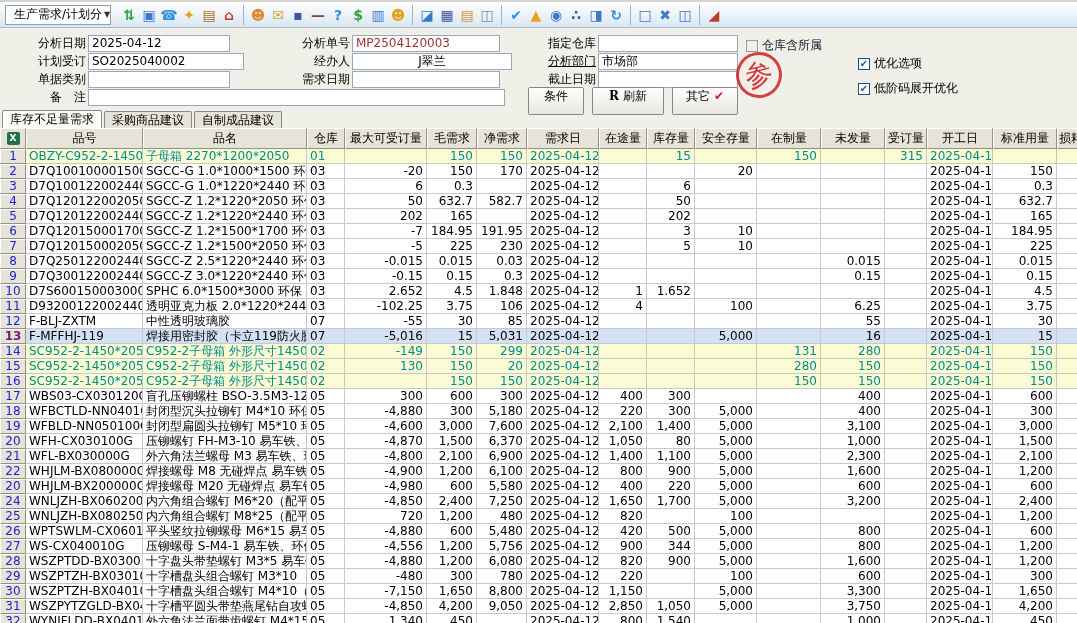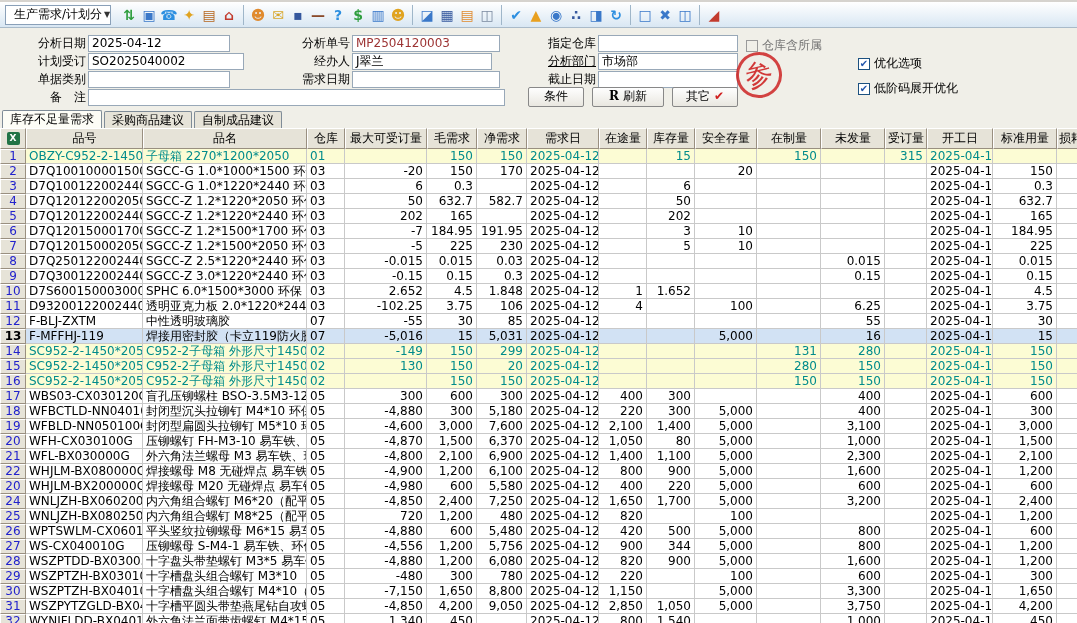--- a/index.html
+++ b/index.html
@@ -32,7 +32,7 @@
     font-size:10px; color:#2255aa; line-height:10px; }
   .cbbox.off { color:transparent; }
   .cb-disabled .cbbox { border-color:#9a9a9a; background:#f0efe8; }
-  .cb-disabled span { color:#737373; }
+  .cb-disabled span { color:#0f172a; }
   .stamp { position:absolute; left:736px; top:24px; width:46px; height:46px;
     border:3px solid rgba(205,35,35,.85); border-radius:50%;
     color:rgba(205,35,35,.9); font-size:28px; display:flex; align-items:center;

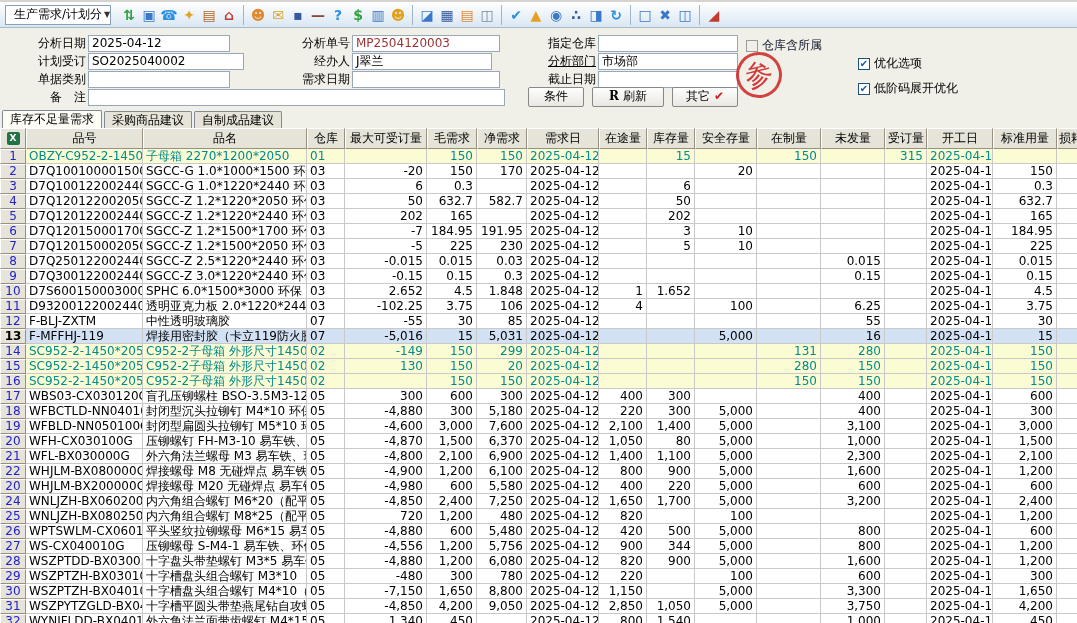--- a/index.html
+++ b/index.html
@@ -127,7 +127,7 @@
   <div class="flabel" style="left:28px;top:25px;">计划受订</div>
   <div class="finput" style="left:88px;top:25px;width:156px;">SO2025040002</div>
   <div class="flabel" style="left:292px;top:25px;">经办人</div>
-  <div class="finput" style="left:352px;top:25px;width:140px;">J翠兰</div>
+  <div class="finput" style="left:352px;top:25px;width:160px;text-align:center;">J翠兰</div>
   <div class="flabel" style="left:538px;top:25px;text-decoration:underline;">分析部门</div>
   <div class="finput" style="left:598px;top:25px;width:140px;">市场部</div>
   <div class="cbrow" style="left:858px;top:27px;">

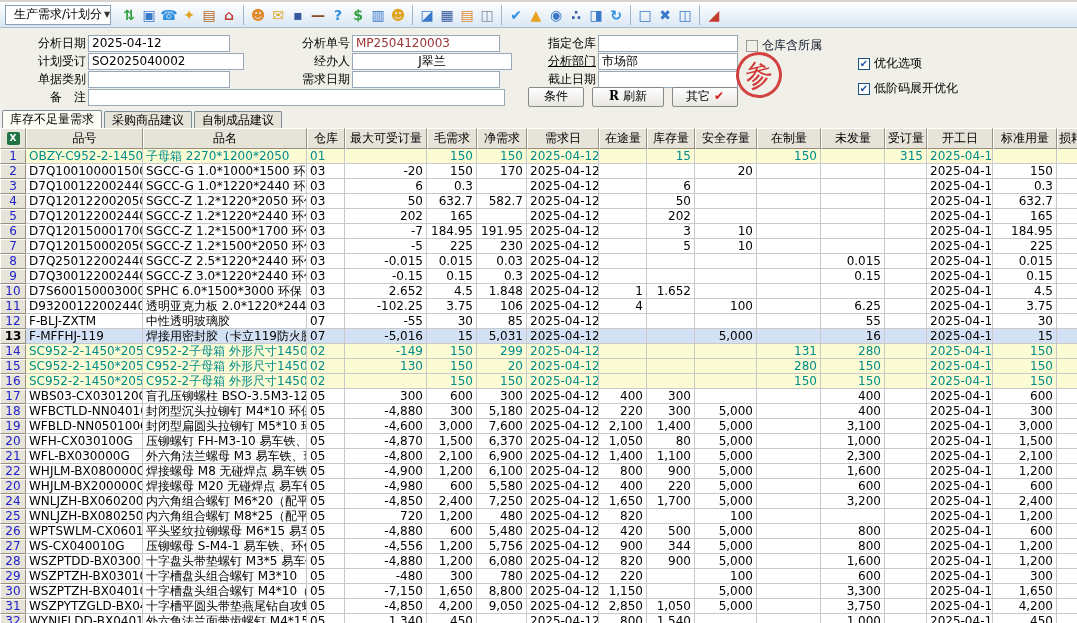--- a/index.html
+++ b/index.html
@@ -24,7 +24,7 @@
   .finput { position:absolute; height:17px; background:#fff; border:1px solid #98a8b8;
     font-size:12px; line-height:15px; padding:0 3px; white-space:nowrap; overflow:hidden; }
   .maroon { color:#9c3333; }
-  .btn { position:absolute; height:20px; background:linear-gradient(#fefefe,#e9e7e0);
+  .btn { position:absolute; height:28px; background:linear-gradient(#fefefe,#e9e7e0);
     border:1px solid #888; border-radius:2px; text-align:center; line-height:17px; cursor:default; }
   .cbrow { position:absolute; display:flex; align-items:center; gap:4px; }
   .cbbox { width:12px; height:12px; background:#fff; border:1px solid #1c5180;

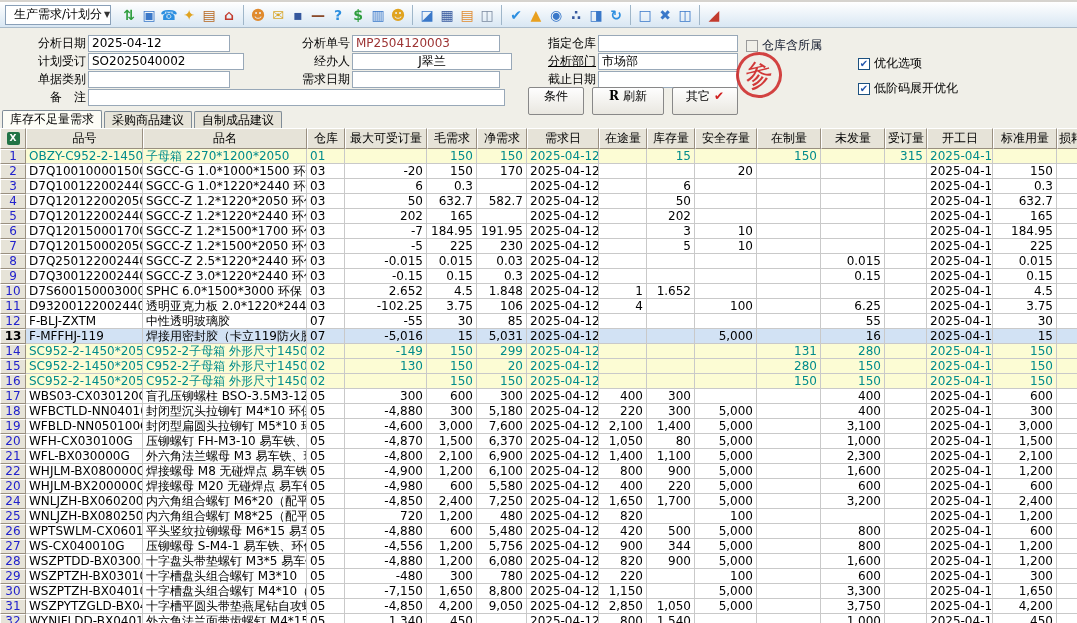--- a/index.html
+++ b/index.html
@@ -61,7 +61,7 @@
   tr.yellow td { background:#fcfcd4; color:#008b8b; }
   tr.yellow td.rownum { background:#e6e3d8; color:#2222cc; }
   tr.selected td { background:#d2e2f4; color:#000; }
-  tr.selected td.rownum { background:#e6e3d8; color:#000000; font-weight:bold; }
+  tr.selected td.rownum { background:#e6e3d8; color:#701a75; font-weight:bold; }
   .al { text-align:left; } .ar { text-align:right; }
   .xlicon { width:13px; height:13px; background:#217346; color:#fff; font-size:9px;
     font-weight:bold; line-height:13px; text-align:center; margin:0 auto; border-radius:2px; }

